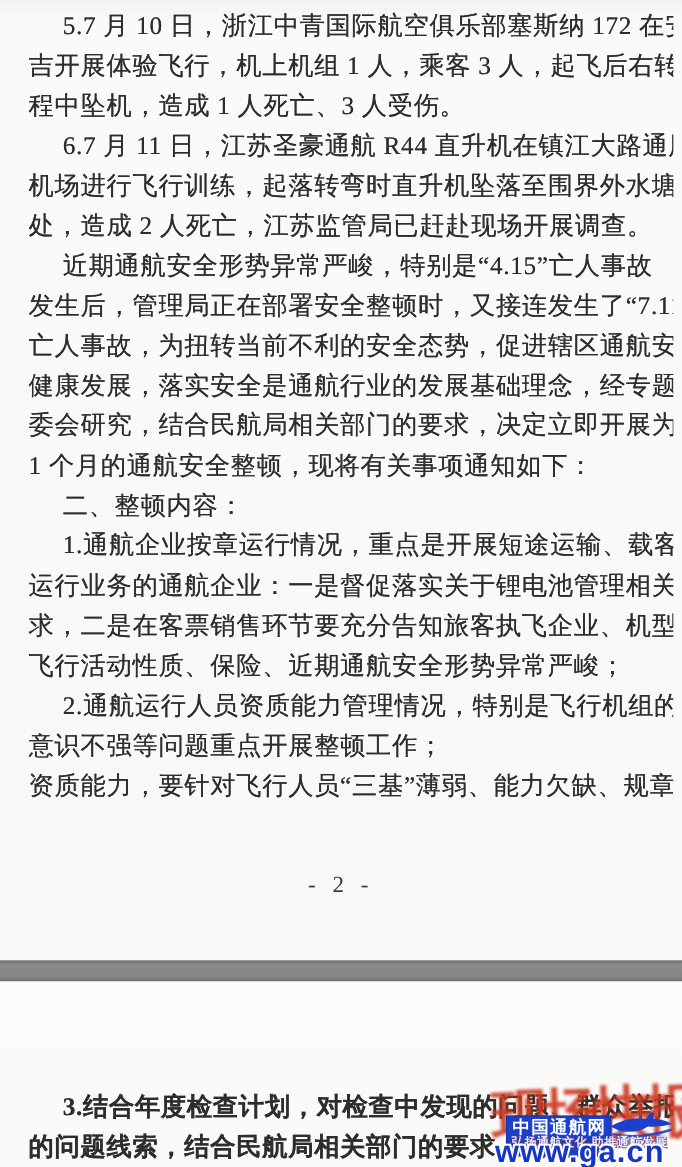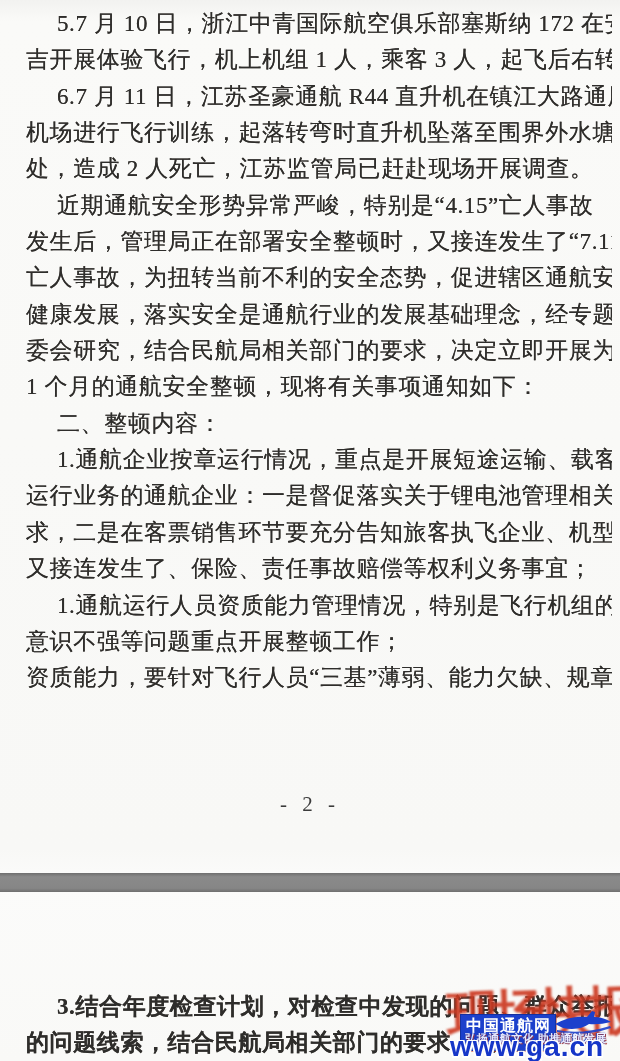--- a/index.html
+++ b/index.html
@@ -80,6 +80,7 @@
 <div class="textblock" id="page1-text">
   <div class="doc-line indent">5.7 月 10 日，浙江中青国际航空俱乐部塞斯纳 172 在安</div>
   <div class="doc-line">吉开展体验飞行，机上机组 1 人，乘客 3 人，起飞后右转过</div>
+  <div class="doc-line">程中坠机，造成 1 人死亡、3 人受伤。</div>
   <div class="doc-line indent">6.7 月 11 日，江苏圣豪通航 R44 直升机在镇江大路通用</div>
   <div class="doc-line">机场进行飞行训练，起落转弯时直升机坠落至围界外水塘</div>
   <div class="doc-line">处，造成 2 人死亡，江苏监管局已赶赴现场开展调查。</div>

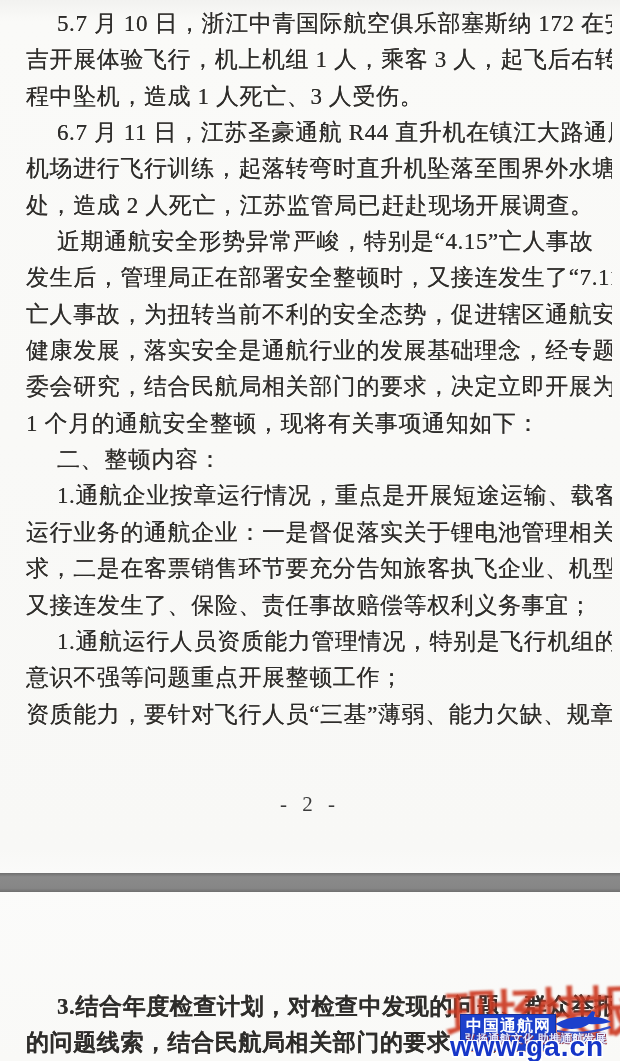--- a/index.html
+++ b/index.html
@@ -94,7 +94,7 @@
   <div class="doc-line indent">1.通航企业按章运行情况，重点是开展短途运输、载客</div>
   <div class="doc-line">运行业务的通航企业：一是督促落实关于锂电池管理相关要</div>
   <div class="doc-line">求，二是在客票销售环节要充分告知旅客执飞企业、机型、</div>
-  <div class="doc-line">又接连发生了、保险、责任事故赔偿等权利义务事宜；</div>
+  <div class="doc-line">飞行活动性质、保险、近期通航安全形势异常严峻；</div>
   <div class="doc-line indent">1.通航运行人员资质能力管理情况，特别是飞行机组的</div>
   <div class="doc-line">意识不强等问题重点开展整顿工作；</div>
   <div class="doc-line">资质能力，要针对飞行人员“三基”薄弱、能力欠缺、规章</div>

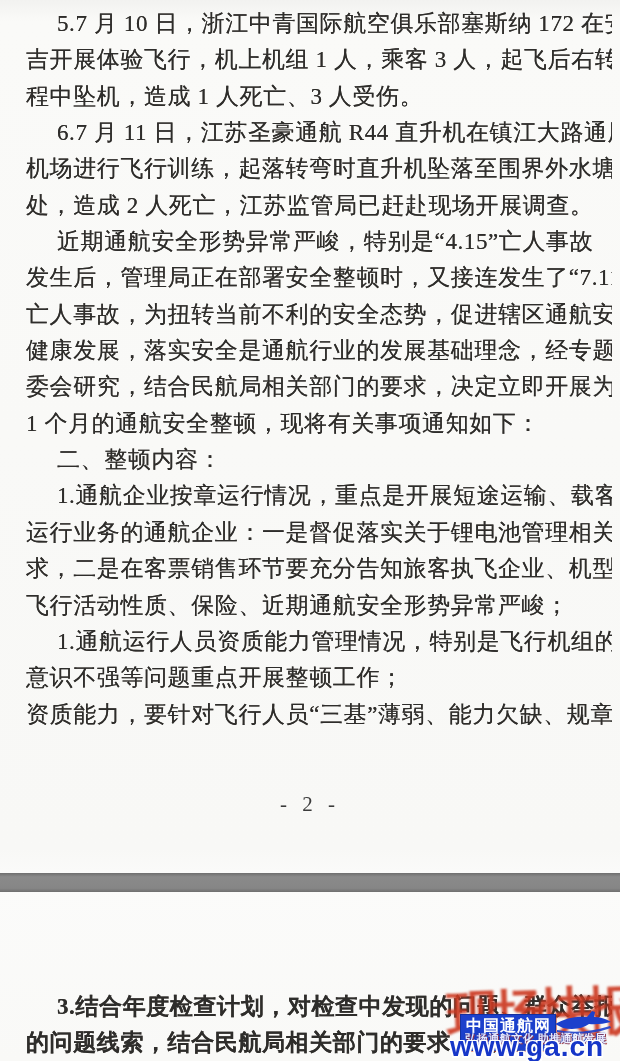--- a/index.html
+++ b/index.html
@@ -95,7 +95,7 @@
   <div class="doc-line">运行业务的通航企业：一是督促落实关于锂电池管理相关要</div>
   <div class="doc-line">求，二是在客票销售环节要充分告知旅客执飞企业、机型、</div>
   <div class="doc-line">飞行活动性质、保险、近期通航安全形势异常严峻；</div>
-  <div class="doc-line indent">1.通航运行人员资质能力管理情况，特别是飞行机组的</div>
+  <div class="doc-line indent">2.通航运行人员资质能力管理情况，特别是飞行机组的</div>
   <div class="doc-line">意识不强等问题重点开展整顿工作；</div>
   <div class="doc-line">资质能力，要针对飞行人员“三基”薄弱、能力欠缺、规章</div>
 </div>

